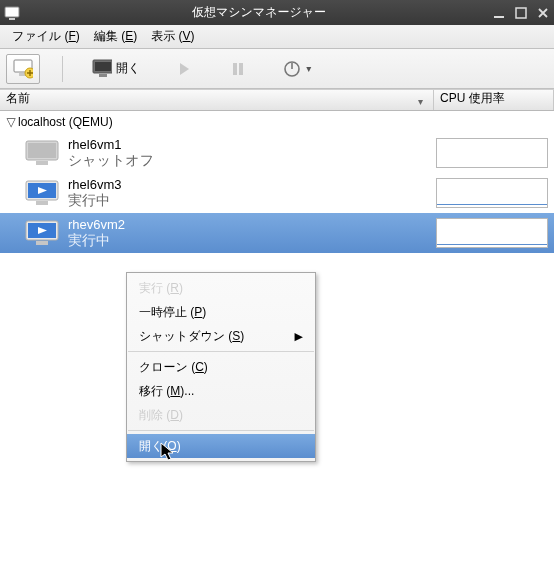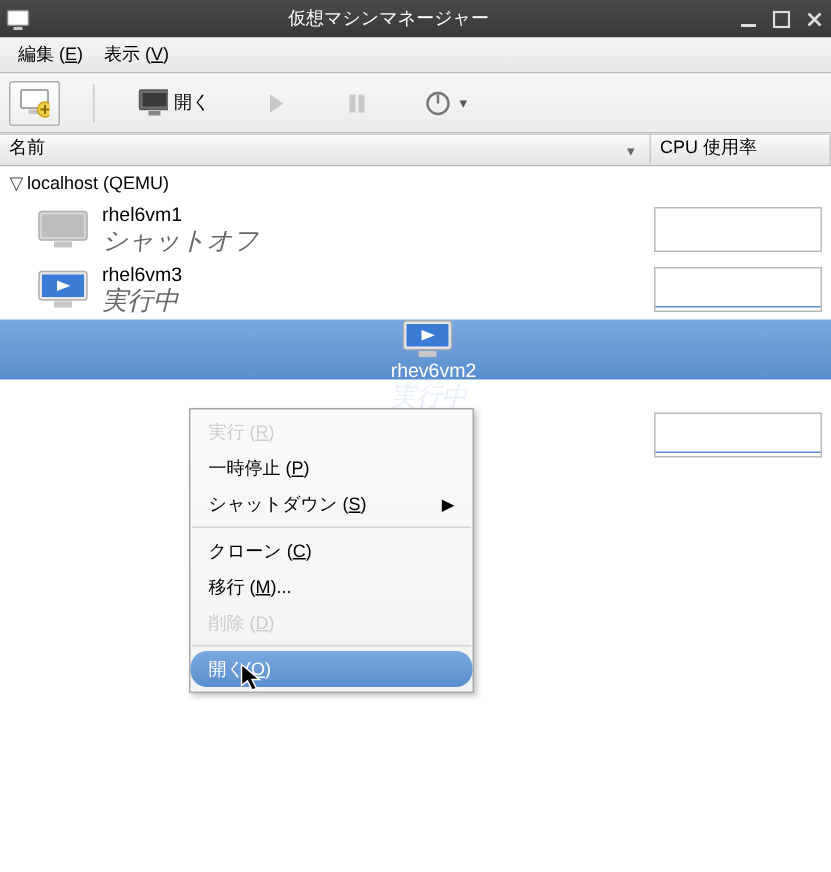--- a/index.html
+++ b/index.html
@@ -86,6 +86,7 @@
 </div>
 
 <div class="menubar">
+  <span class="menu-item">ファイル (<u>F</u>)</span>
   <span class="menu-item">編集 (<u>E</u>)</span>
   <span class="menu-item">表示 (<u>V</u>)</span>
 </div>

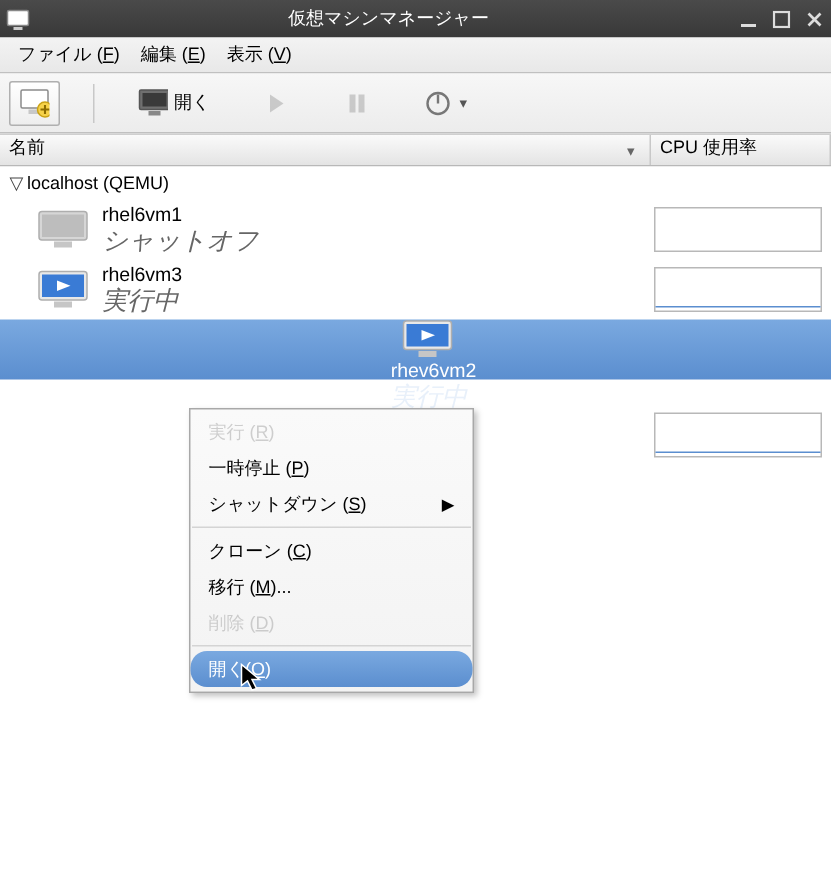--- a/index.html
+++ b/index.html
@@ -37,7 +37,7 @@
   .vm-icon{width:36px;height:28px;margin-right:8px;display:flex;align-items:center;justify-content:center;}
   .vm-info{display:flex;flex-direction:column;line-height:1.2;}
   .vm-name{font-size:13px;}
-  .vm-status{font-size:17px;color:#666;font-style:italic;}
+  .vm-status{font-size:14px;color:#666;}
   .vm-row.selected .vm-status{color:#e8f0fa;}
   .cpu-cell{margin-left:auto;width:118px;padding-right:6px;}
   .cpu-graph{height:30px;border:1px solid #b8b8b8;background:#fff;position:relative;}

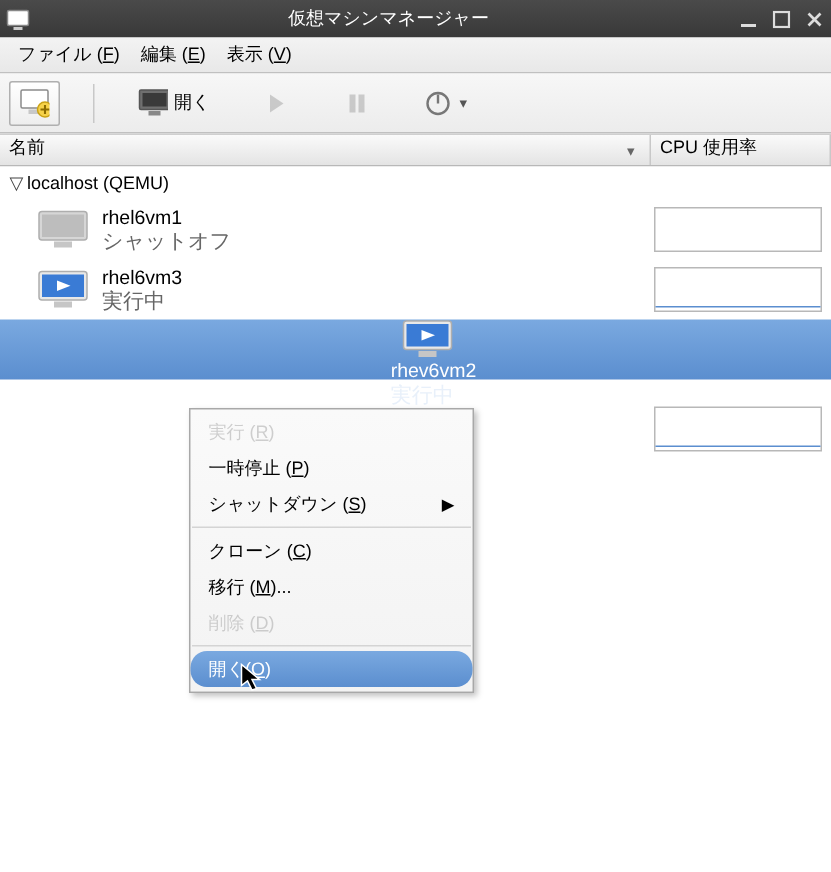--- a/index.html
+++ b/index.html
@@ -33,7 +33,7 @@
   .host-row { display:flex; align-items:center; height:22px; padding-left:4px; border-bottom:1px solid transparent; cursor:pointer;}
   .expander{width:14px;text-align:center;color:#444;}
   .vm-row { display:flex; align-items:center; height:40px; padding-left:24px; cursor:pointer;}
-  .vm-row.selected{ background: linear-gradient(#7aa9e0,#5b8ecf); color:#fff;flex-direction:column;}
+  .vm-row.selected{ background: linear-gradient(#7aa9e0,#5b8ecf); color:#fff;}
   .vm-icon{width:36px;height:28px;margin-right:8px;display:flex;align-items:center;justify-content:center;}
   .vm-info{display:flex;flex-direction:column;line-height:1.2;}
   .vm-name{font-size:13px;}

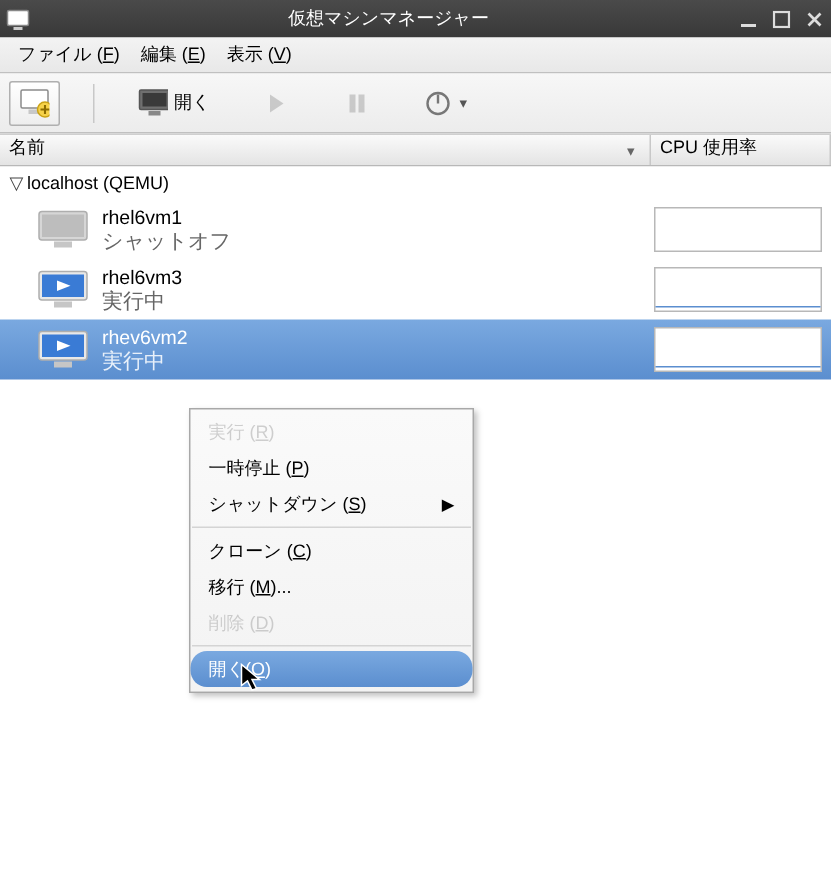--- a/index.html
+++ b/index.html
@@ -46,7 +46,7 @@
   .context-menu{position:absolute; left:78px; top:161px; width:190px; background:linear-gradient(#fafafa,#f3f3f3); border:1px solid #a8a8a8; box-shadow:2px 2px 4px rgba(0,0,0,.25); padding:3px 0;margin-left:48px;}
   .cm-item{height:24px;display:flex;align-items:center;padding:0 12px;cursor:pointer;position:relative;}
   .cm-item.disabled{color:#9a9a9a;pointer-events:none;}
-  .cm-item.hover{background:linear-gradient(#7aa9e0,#5b8ecf);color:#fff;border-radius:11px;}
+  .cm-item.hover{background:linear-gradient(#7aa9e0,#5b8ecf);color:#fff;}
   .cm-sep{height:1px;background:#d4d4d4;margin:3px 1px;}
   .cm-arrow{margin-left:auto;font-size:11px;}
   .cm-item u{text-decoration:underline;}

